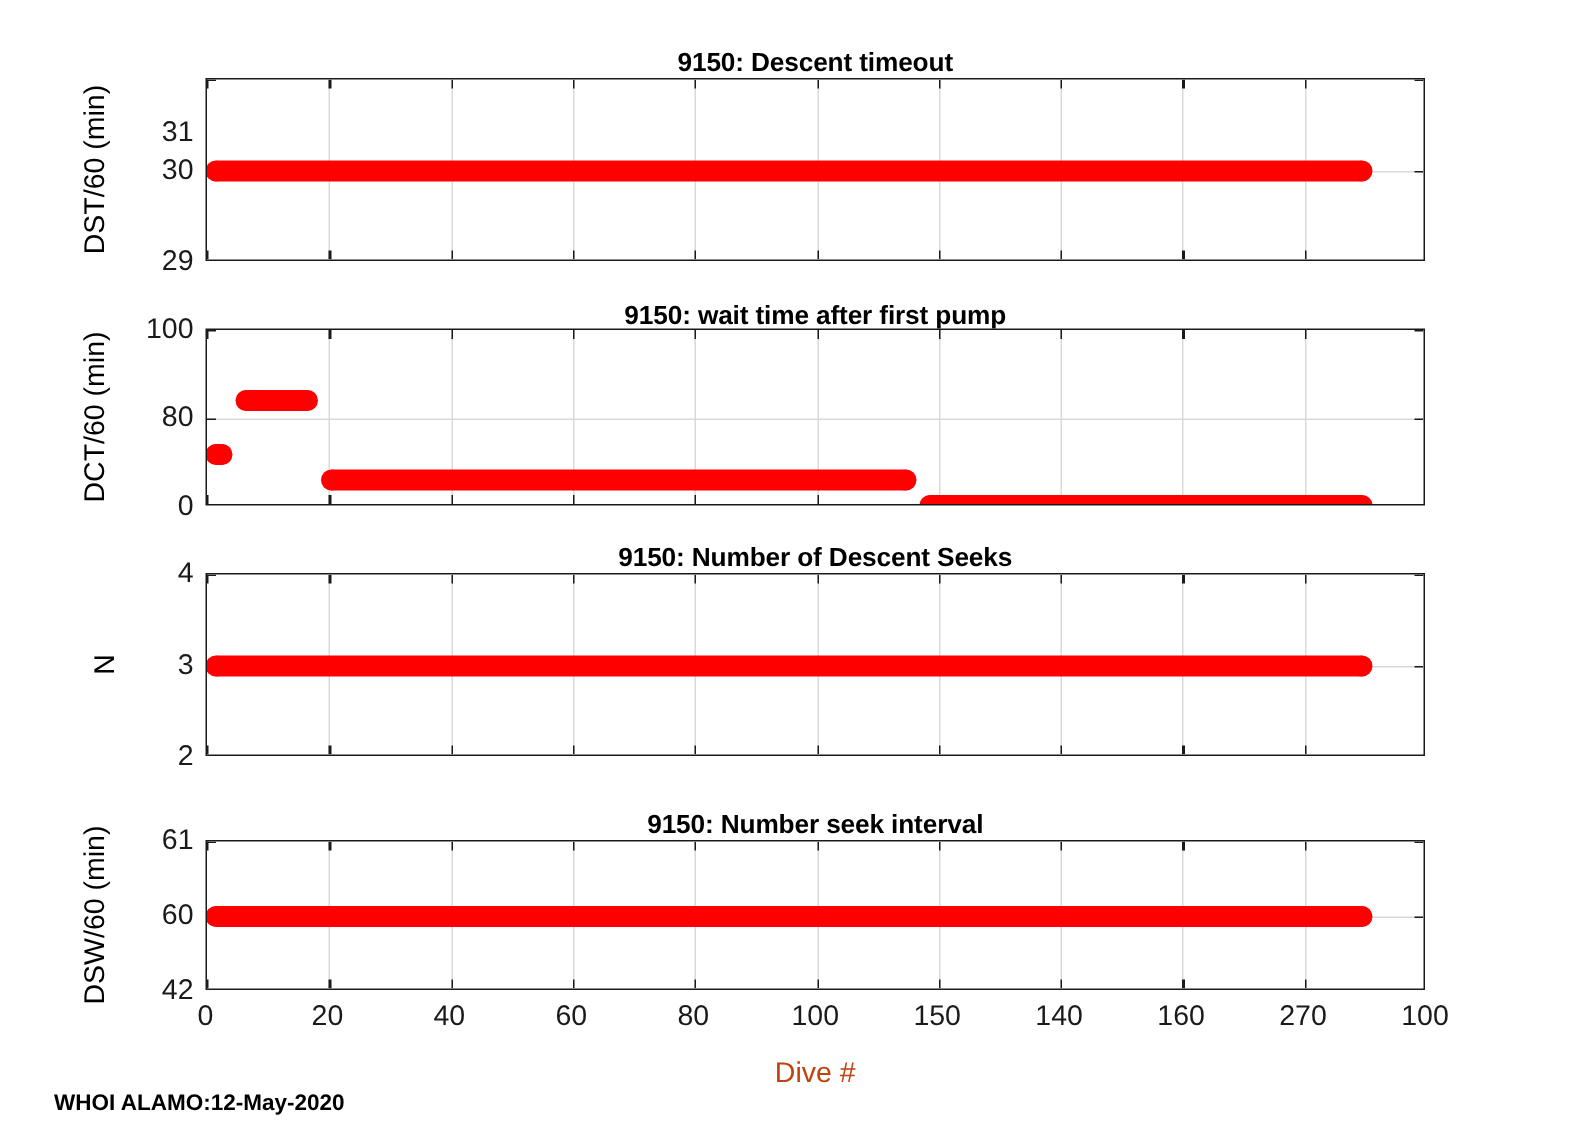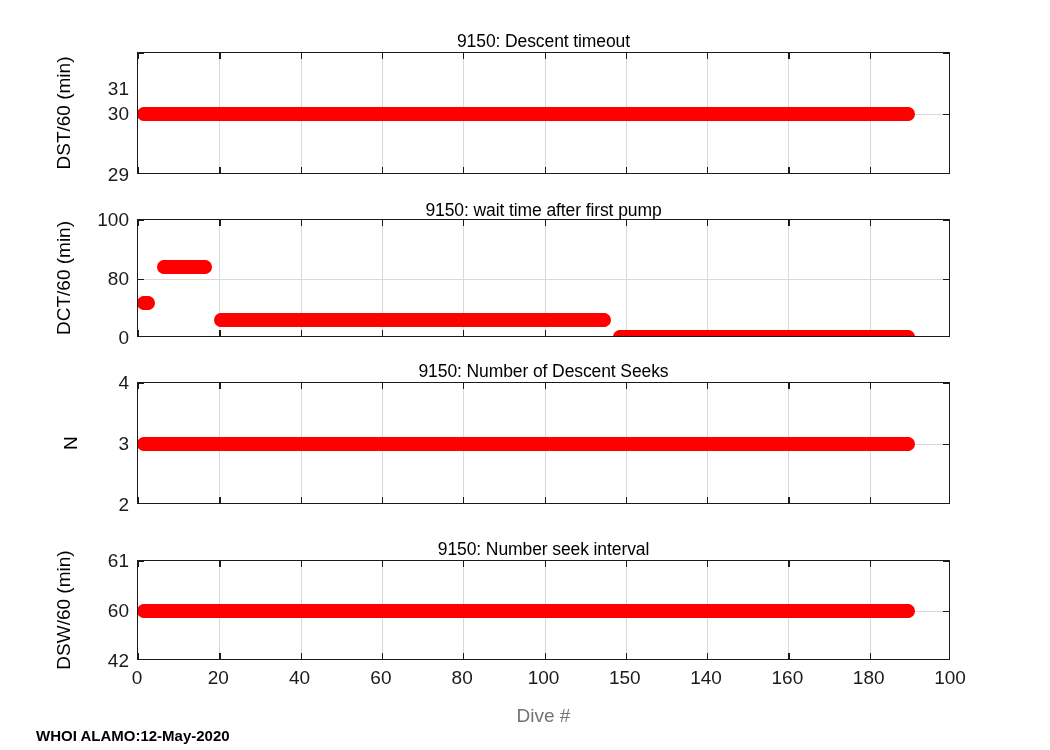--- a/index.html
+++ b/index.html
@@ -36,7 +36,7 @@
     width: 813px;
     text-align: center;
     font-size: 17.5px;
-    font-weight: normal;
+    font-weight: bold;
     letter-spacing: -0.1px;
     white-space: nowrap;
   }

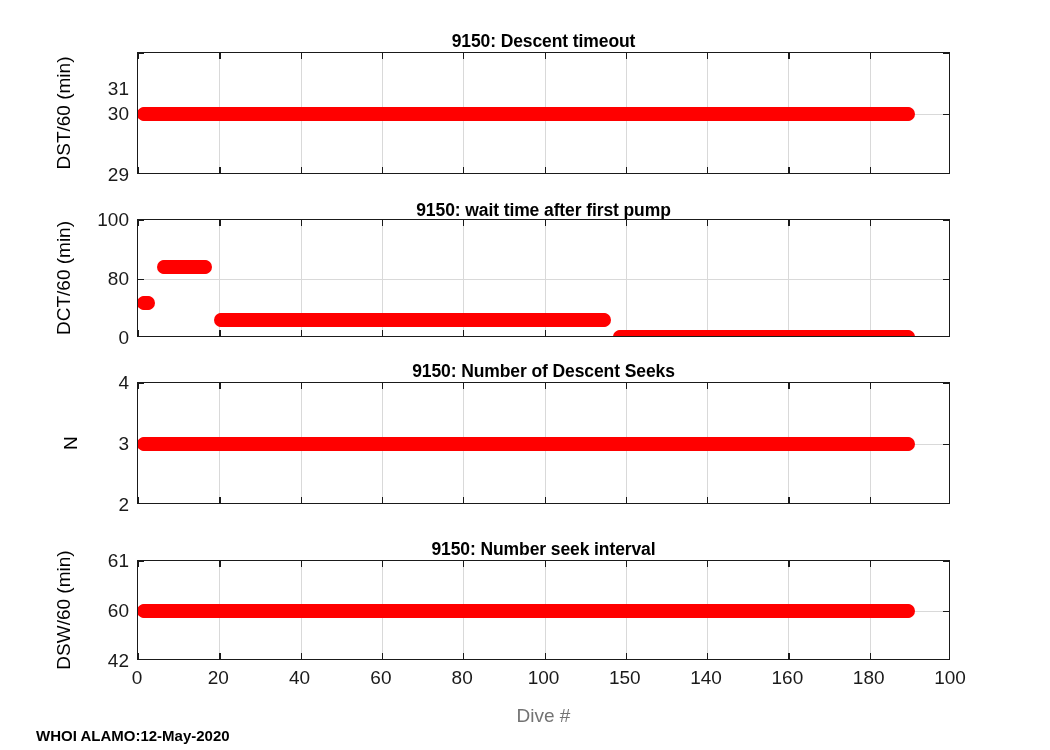--- a/index.html
+++ b/index.html
@@ -374,7 +374,7 @@
     <div class="xtick-label" style="left: 584.8px; width: 80px; top: 668px;">150</div>
     <div class="xtick-label" style="left: 666.1px; width: 80px; top: 668px;">140</div>
     <div class="xtick-label" style="left: 747.4px; width: 80px; top: 668px;">160</div>
-    <div class="xtick-label" style="left: 828.7px; width: 80px; top: 668px;">180</div>
+    <div class="xtick-label" style="left: 828.7px; width: 80px; top: 668px;">270</div>
     <div class="xtick-label" style="left: 910px; width: 80px; top: 668px;">100</div>
   </div>
 

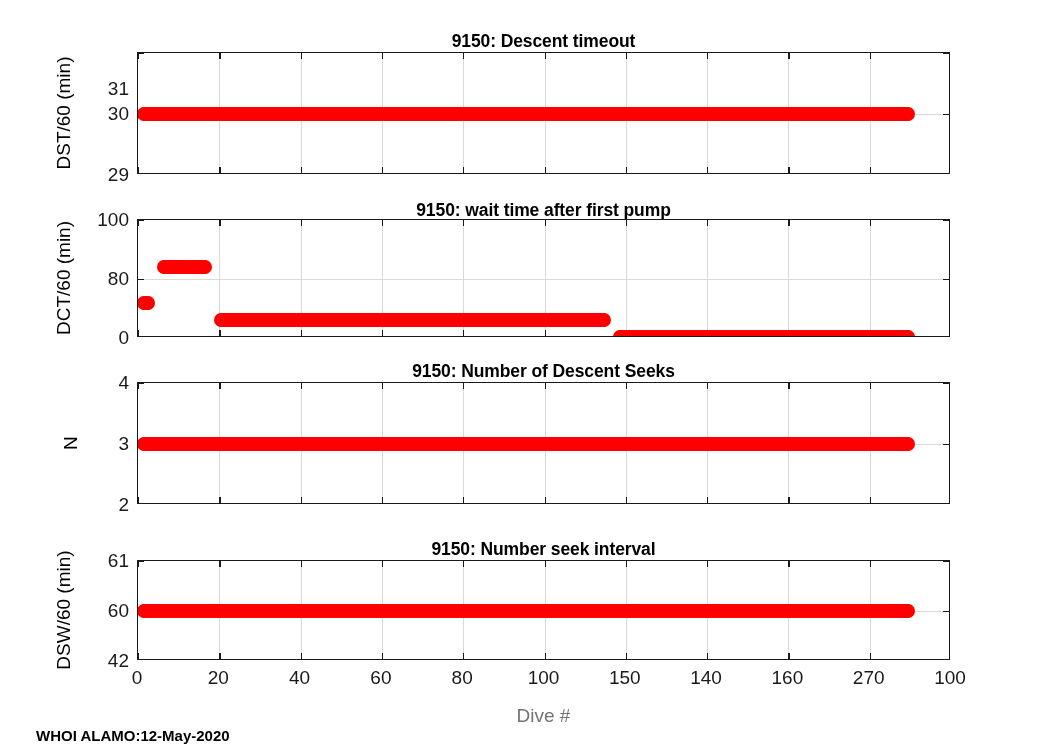--- a/index.html
+++ b/index.html
@@ -140,7 +140,7 @@
     top: 705px;
     text-align: center;
     font-size: 19px;
-    color: #737373;
+    color: #c2410c;
   }
 
   

